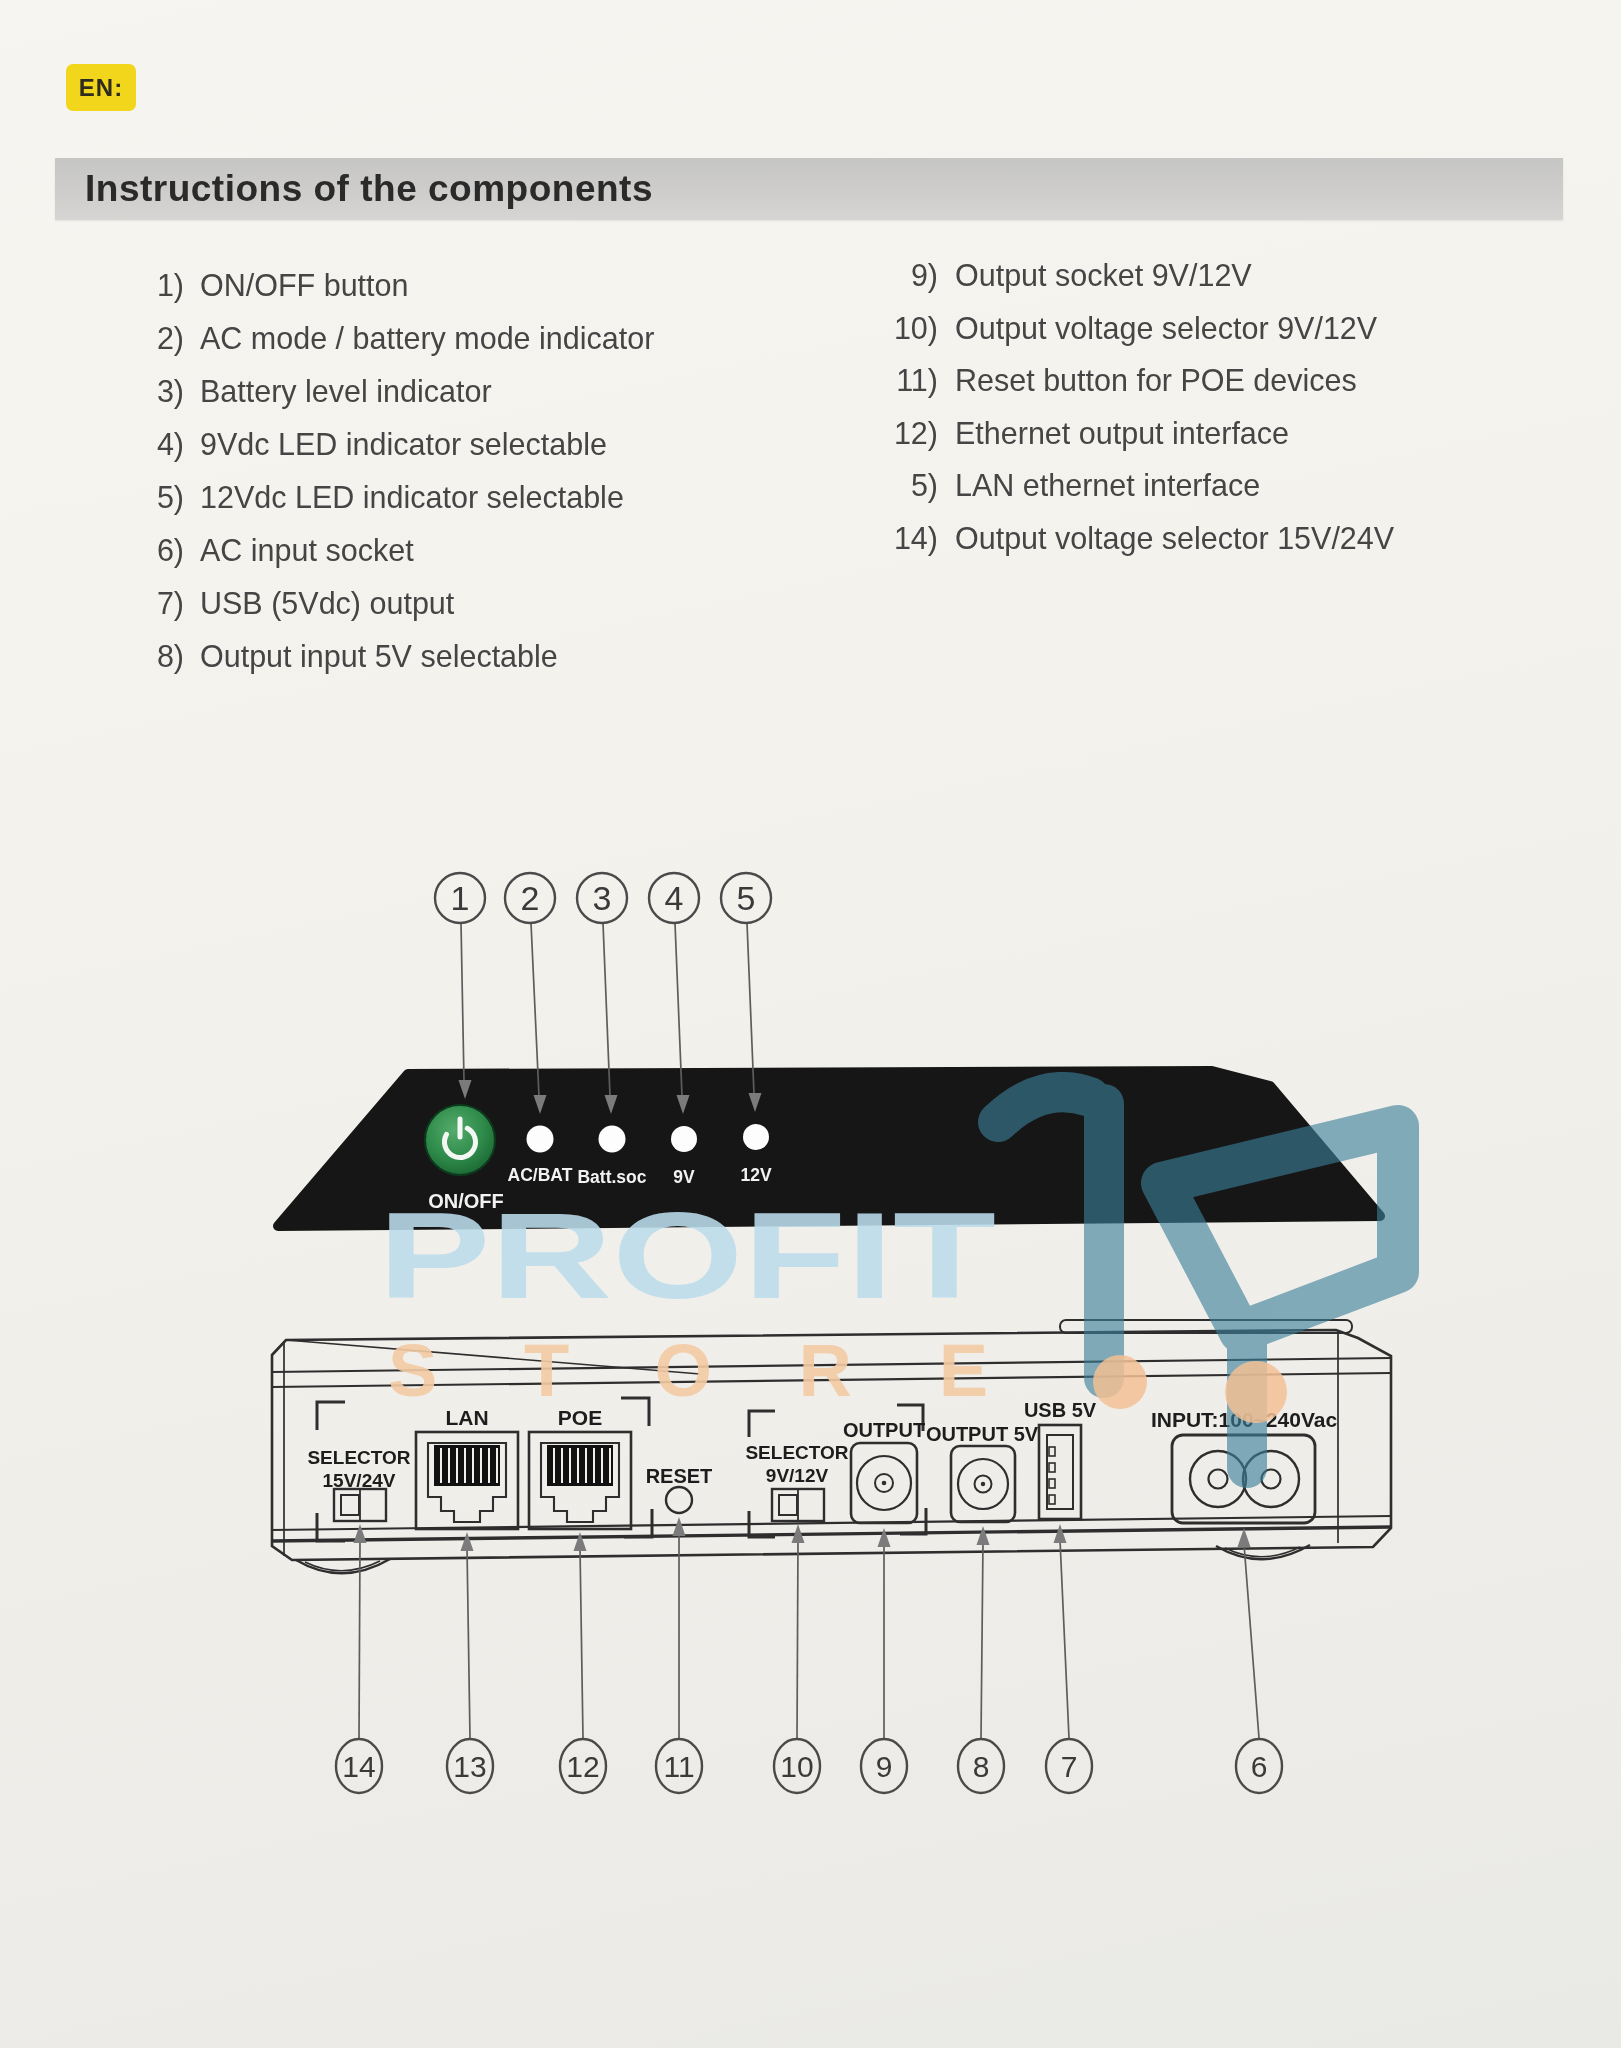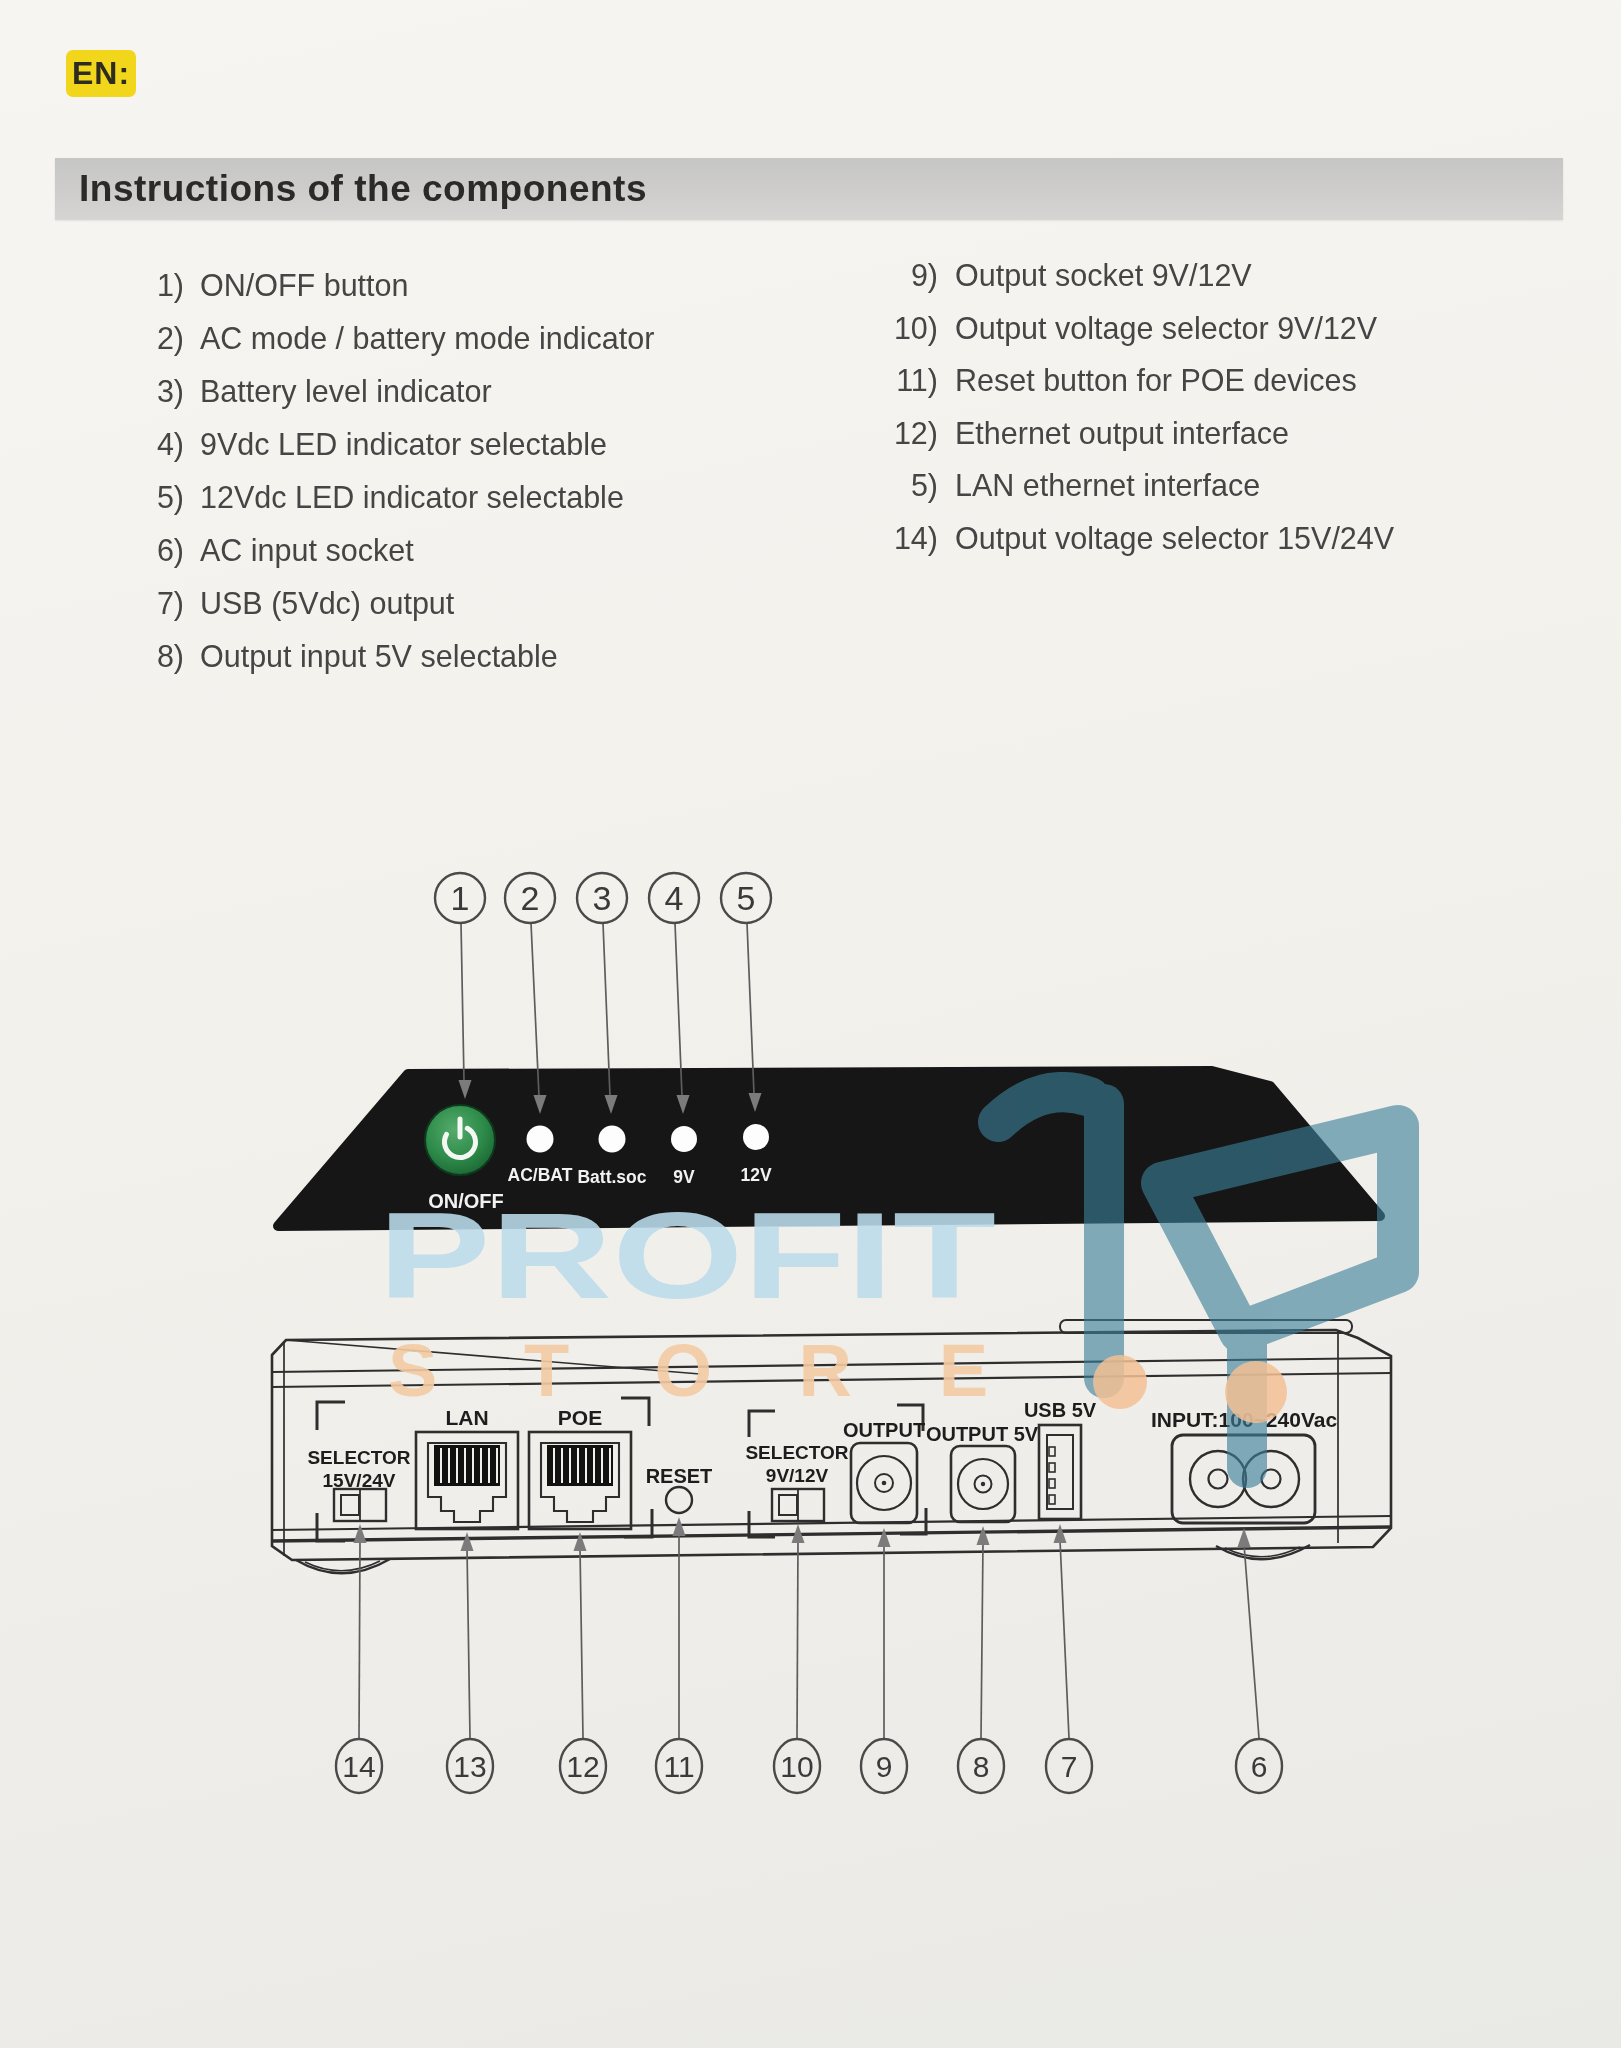--- a/index.html
+++ b/index.html
@@ -9,10 +9,10 @@
     font-family:"Liberation Sans",sans-serif;
   }
   .en-badge{
-    position:absolute;left:66px;top:50px;width:70px;height:47px;
+    position:absolute;left:66px;top:64px;width:70px;height:47px;
     background:#f2d61c;border-radius:7px;
     display:flex;align-items:center;justify-content:center;
-    font-size:32px;font-weight:bold;color:#2e2c1f;letter-spacing:1px;
+    font-size:24px;font-weight:bold;color:#2e2c1f;letter-spacing:1px;
   }
   .header-bar{
     position:absolute;left:55px;top:158px;width:1508px;height:62px;

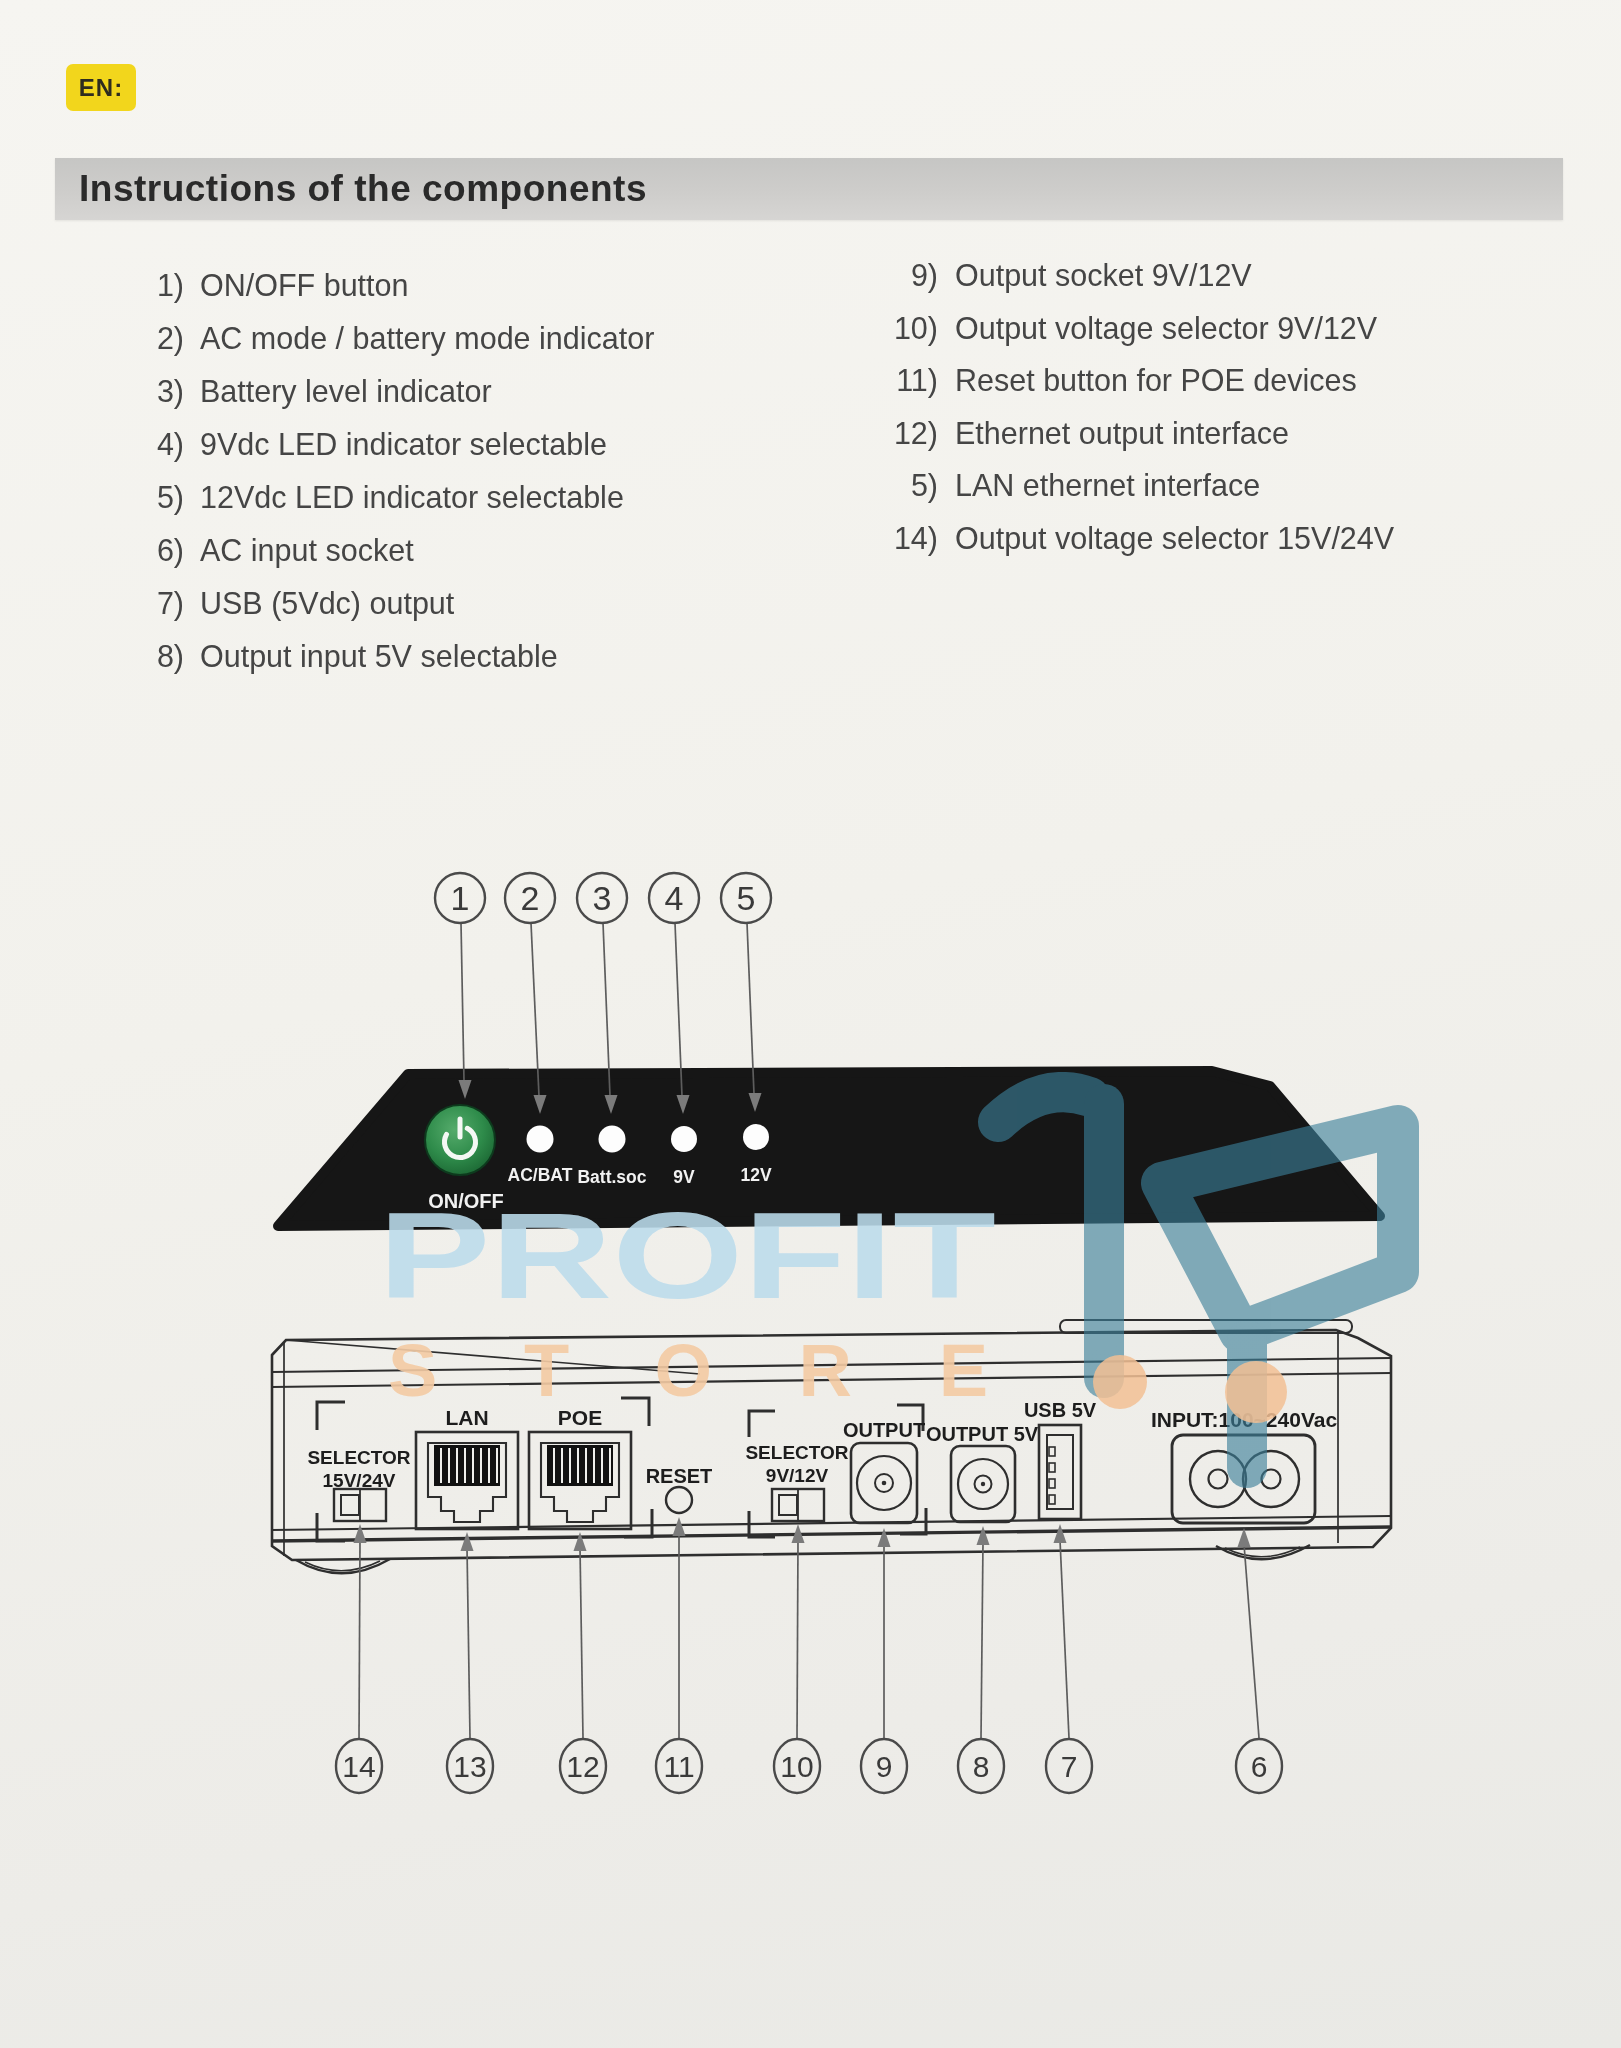--- a/index.html
+++ b/index.html
@@ -21,7 +21,7 @@
     box-shadow:0 1px 2px rgba(0,0,0,0.08);
   }
   .header-bar span{
-    padding-left:24px;font-size:37px;font-weight:bold;color:#2a2a2a;letter-spacing:0.5px;
+    padding-left:30px;font-size:37px;font-weight:bold;color:#2a2a2a;letter-spacing:0.5px;
   }
   .col{position:absolute;font-size:30.5px;color:#454545;}
   .col-left{left:110px;top:268px;}

